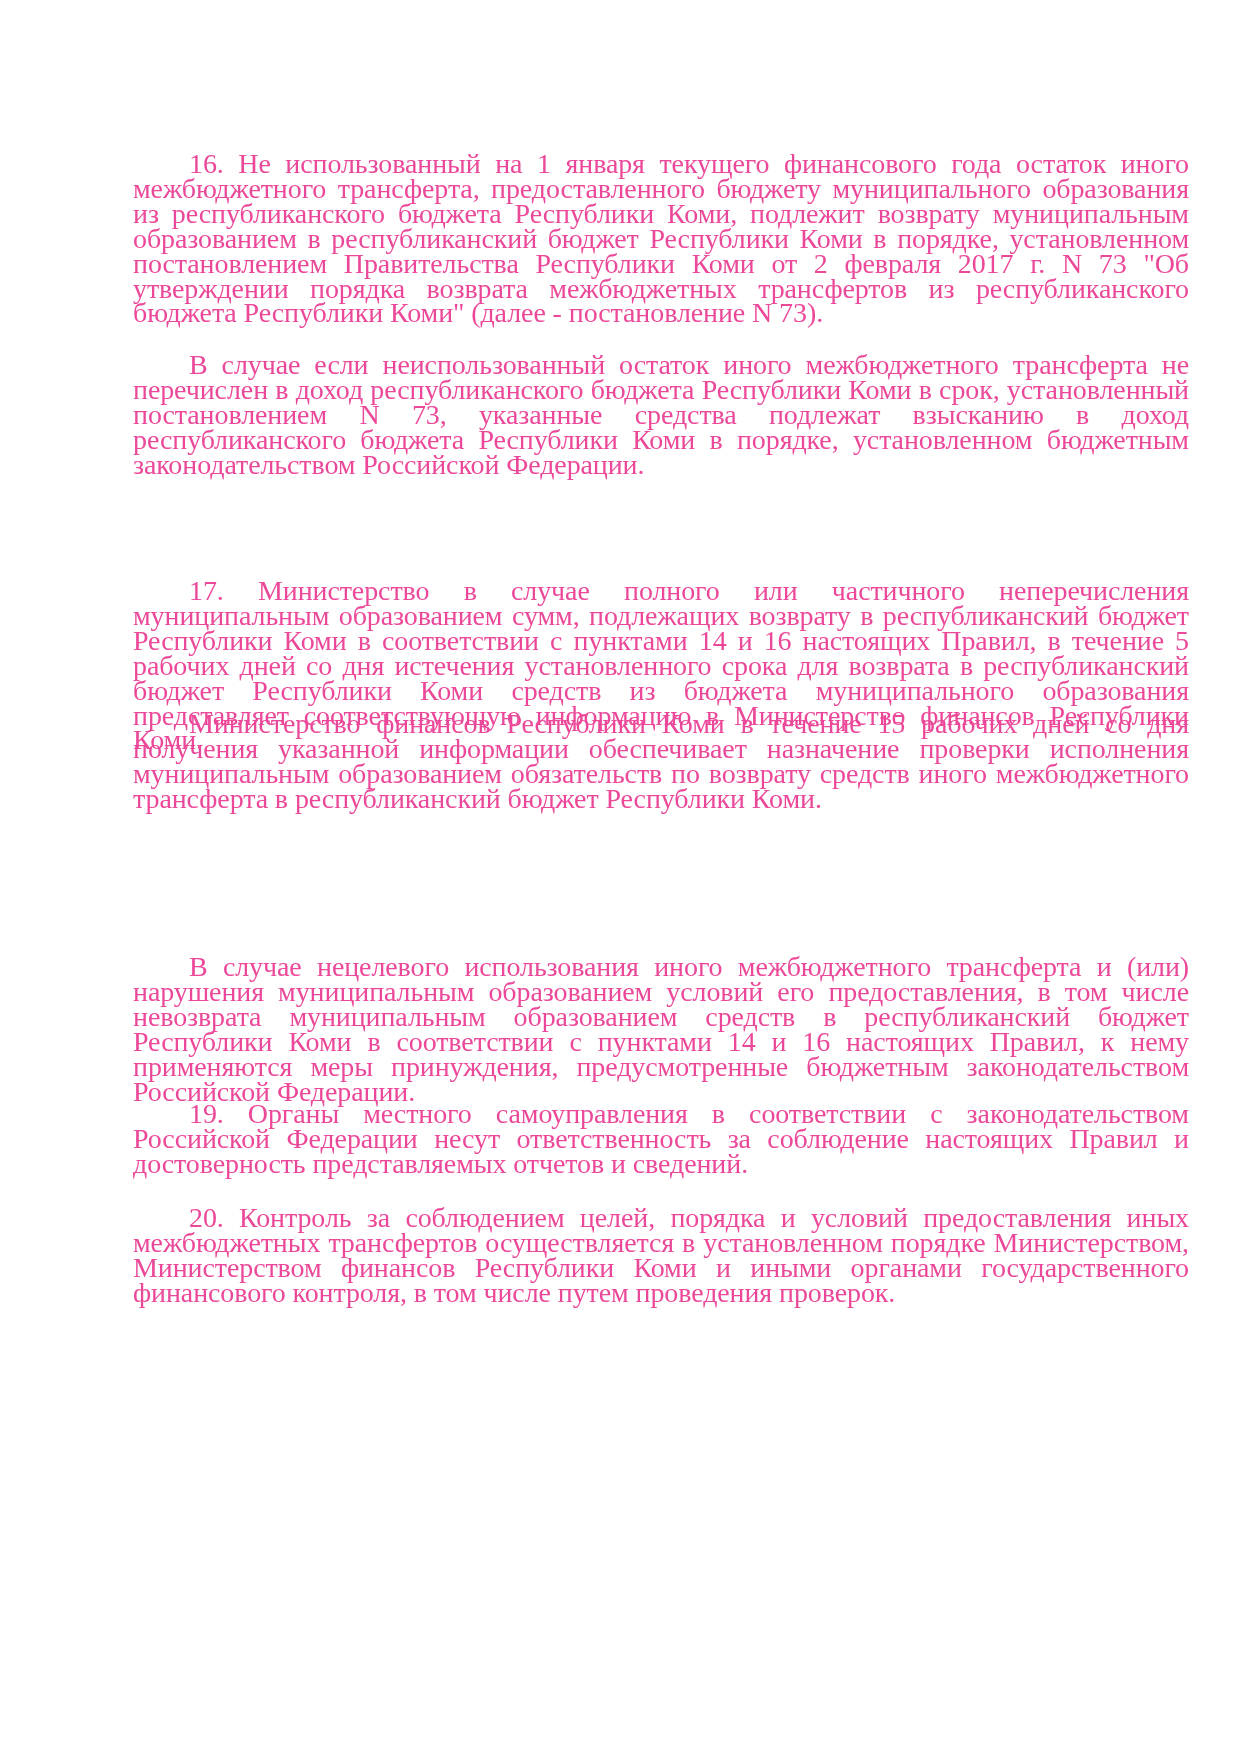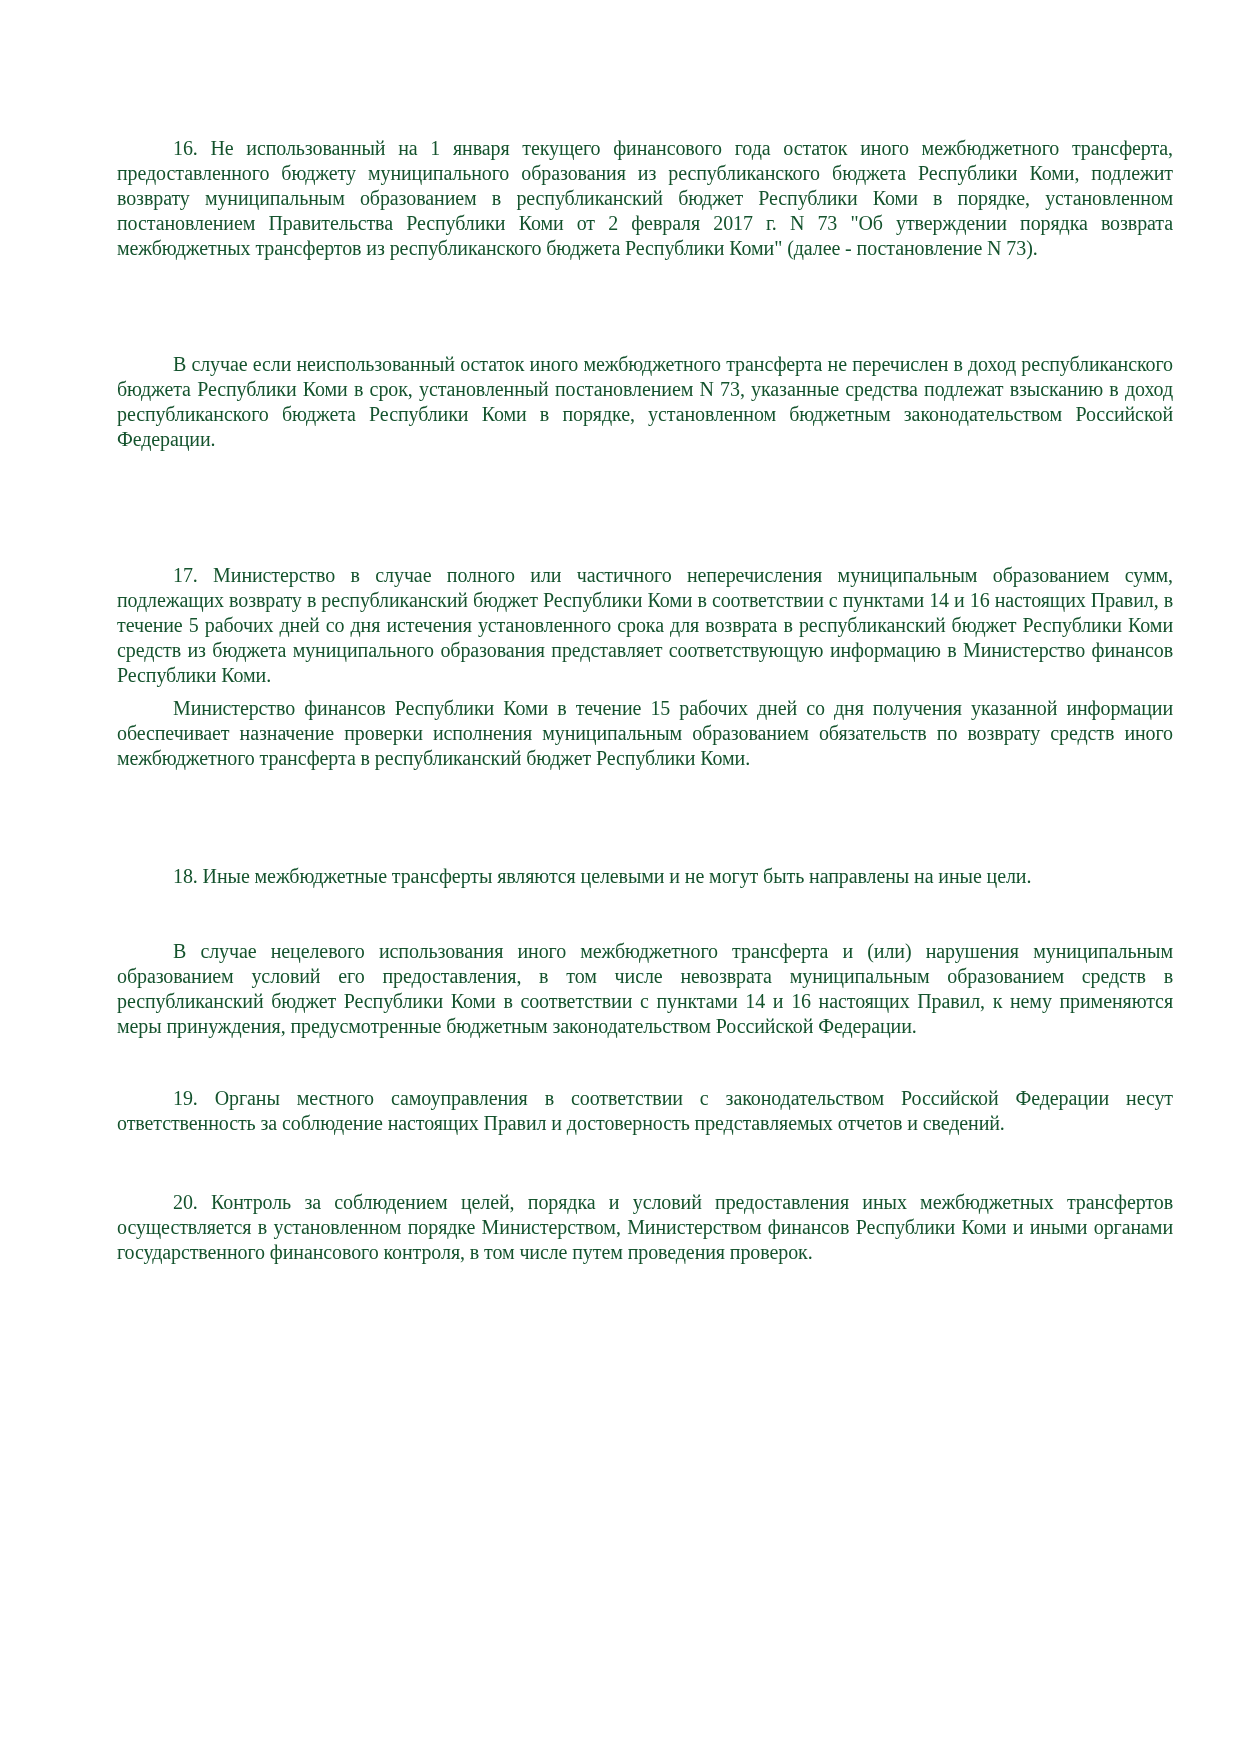--- a/index.html
+++ b/index.html
@@ -24,11 +24,11 @@
       position: absolute;
       left: 117px;
       width: 1056px;
-      margin: 0;
+      margin: 16px;
       font-family: "Liberation Serif", "DejaVu Serif", serif;
-      font-size: 20px;
+      font-size: 28px;
       line-height: 24.9px;
-      color: #14532d;
+      color: #ec4899;
       text-align: justify;
       text-indent: 56px;
       letter-spacing: -0.1px;

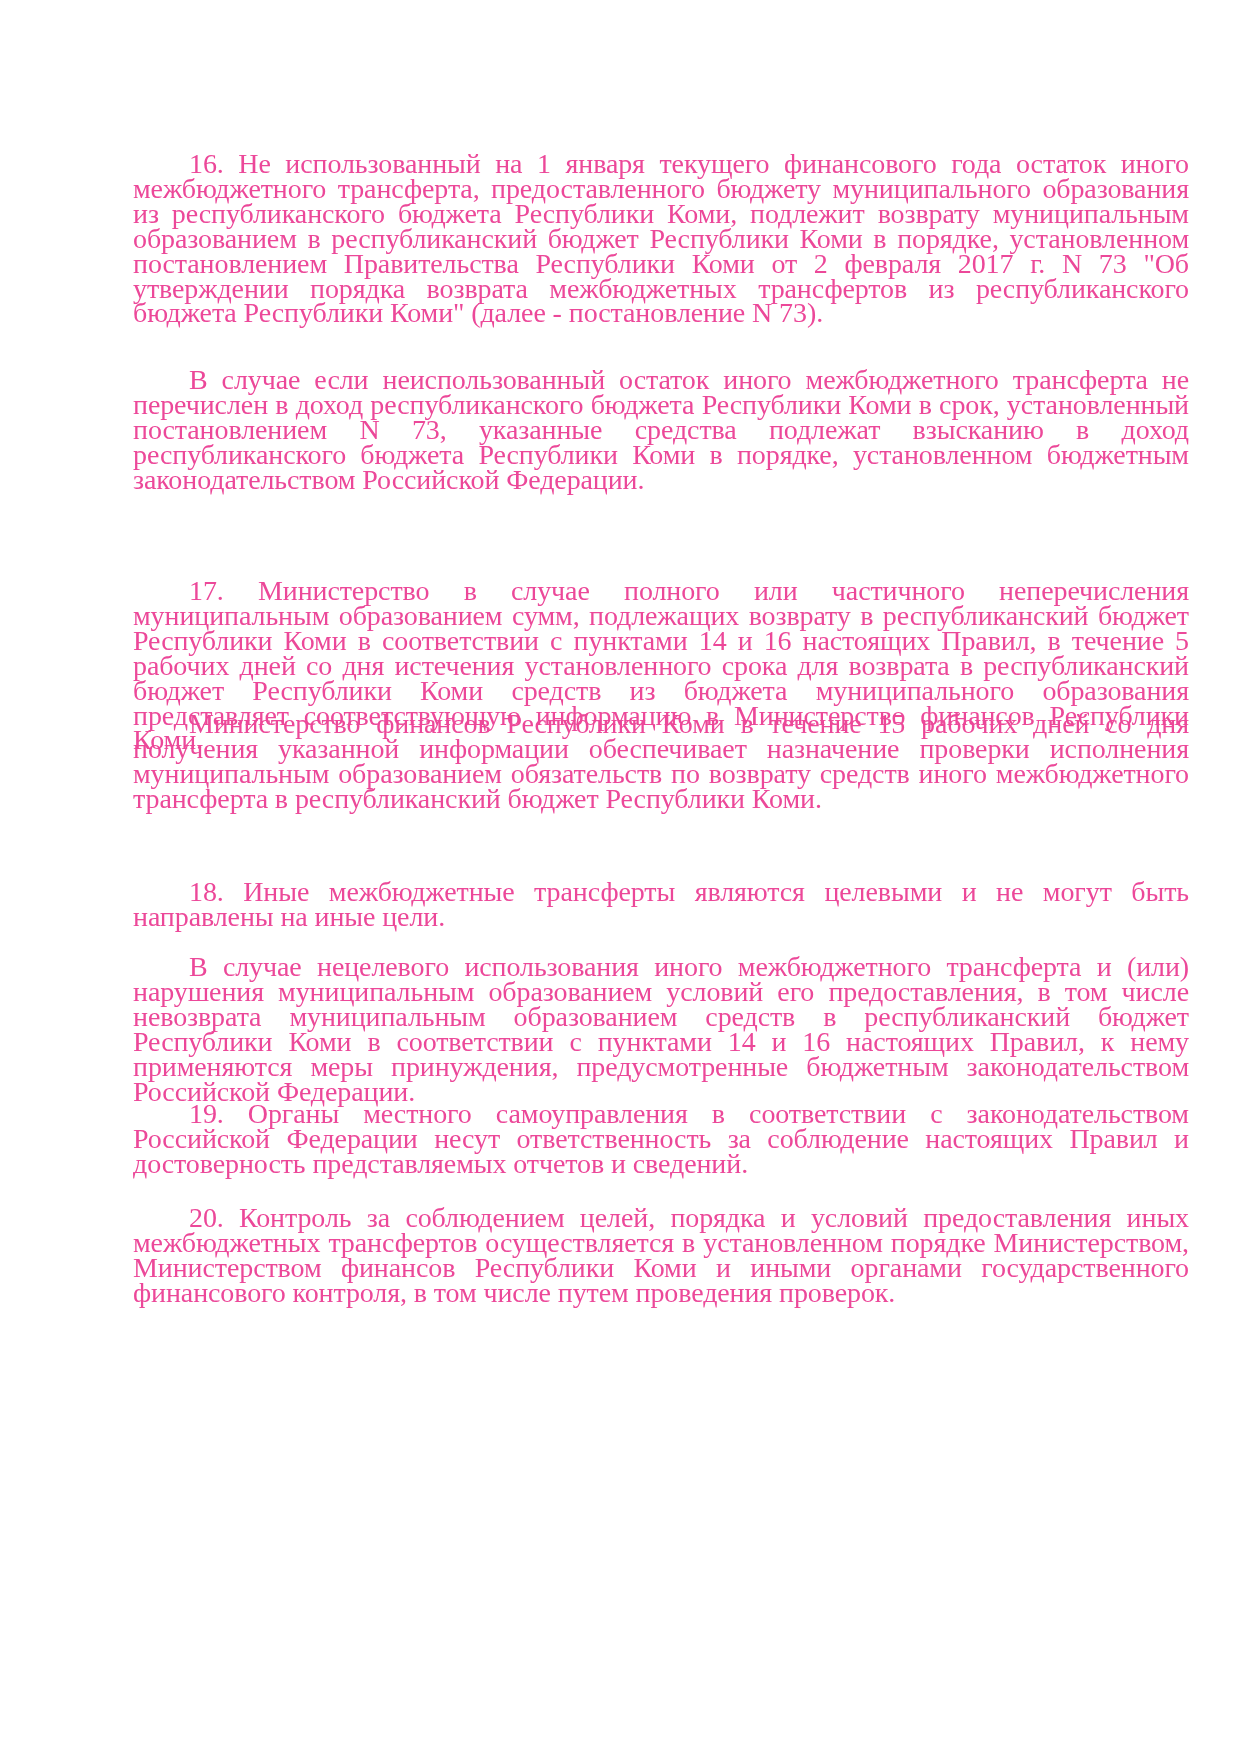--- a/index.html
+++ b/index.html
@@ -40,7 +40,7 @@
 
 <div class="page">
   <p class="para" style="top:136px;">16. Не использованный на 1 января текущего финансового года остаток иного межбюджетного трансферта, предоставленного бюджету муниципального образования из республиканского бюджета Республики Коми, подлежит возврату муниципальным образованием в республиканский бюджет Республики Коми в порядке, установленном постановлением Правительства Республики Коми от 2 февраля 2017 г. N 73 "Об утверждении порядка возврата межбюджетных трансфертов из республиканского бюджета Республики Коми" (далее - постановление N 73).</p>
-  <p class="para" style="top:352px;">В случае если неиспользованный остаток иного межбюджетного трансферта не перечислен в доход республиканского бюджета Республики Коми в срок, установленный постановлением N 73, указанные средства подлежат взысканию в доход республиканского бюджета Республики Коми в порядке, установленном бюджетным законодательством Российской Федерации.</p>
+  <p class="para" style="top:337px;">В случае если неиспользованный остаток иного межбюджетного трансферта не перечислен в доход республиканского бюджета Республики Коми в срок, установленный постановлением N 73, указанные средства подлежат взысканию в доход республиканского бюджета Республики Коми в порядке, установленном бюджетным законодательством Российской Федерации.</p>
   <p class="para" style="top:563px;">17. Министерство в случае полного или частичного неперечисления муниципальным образованием сумм, подлежащих возврату в республиканский бюджет Республики Коми в соответствии с пунктами 14 и 16 настоящих Правил, в течение 5 рабочих дней со дня истечения установленного срока для возврата в республиканский бюджет Республики Коми средств из бюджета муниципального образования представляет соответствующую информацию в Министерство финансов Республики Коми.</p>
   <p class="para" style="top:696px;">Министерство финансов Республики Коми в течение 15 рабочих дней со дня получения указанной информации обеспечивает назначение проверки исполнения муниципальным образованием обязательств по возврату средств иного межбюджетного трансферта в республиканский бюджет Республики Коми.</p>
   <p class="para" style="top:864px;">18. Иные межбюджетные трансферты являются целевыми и не могут быть направлены на иные цели.</p>

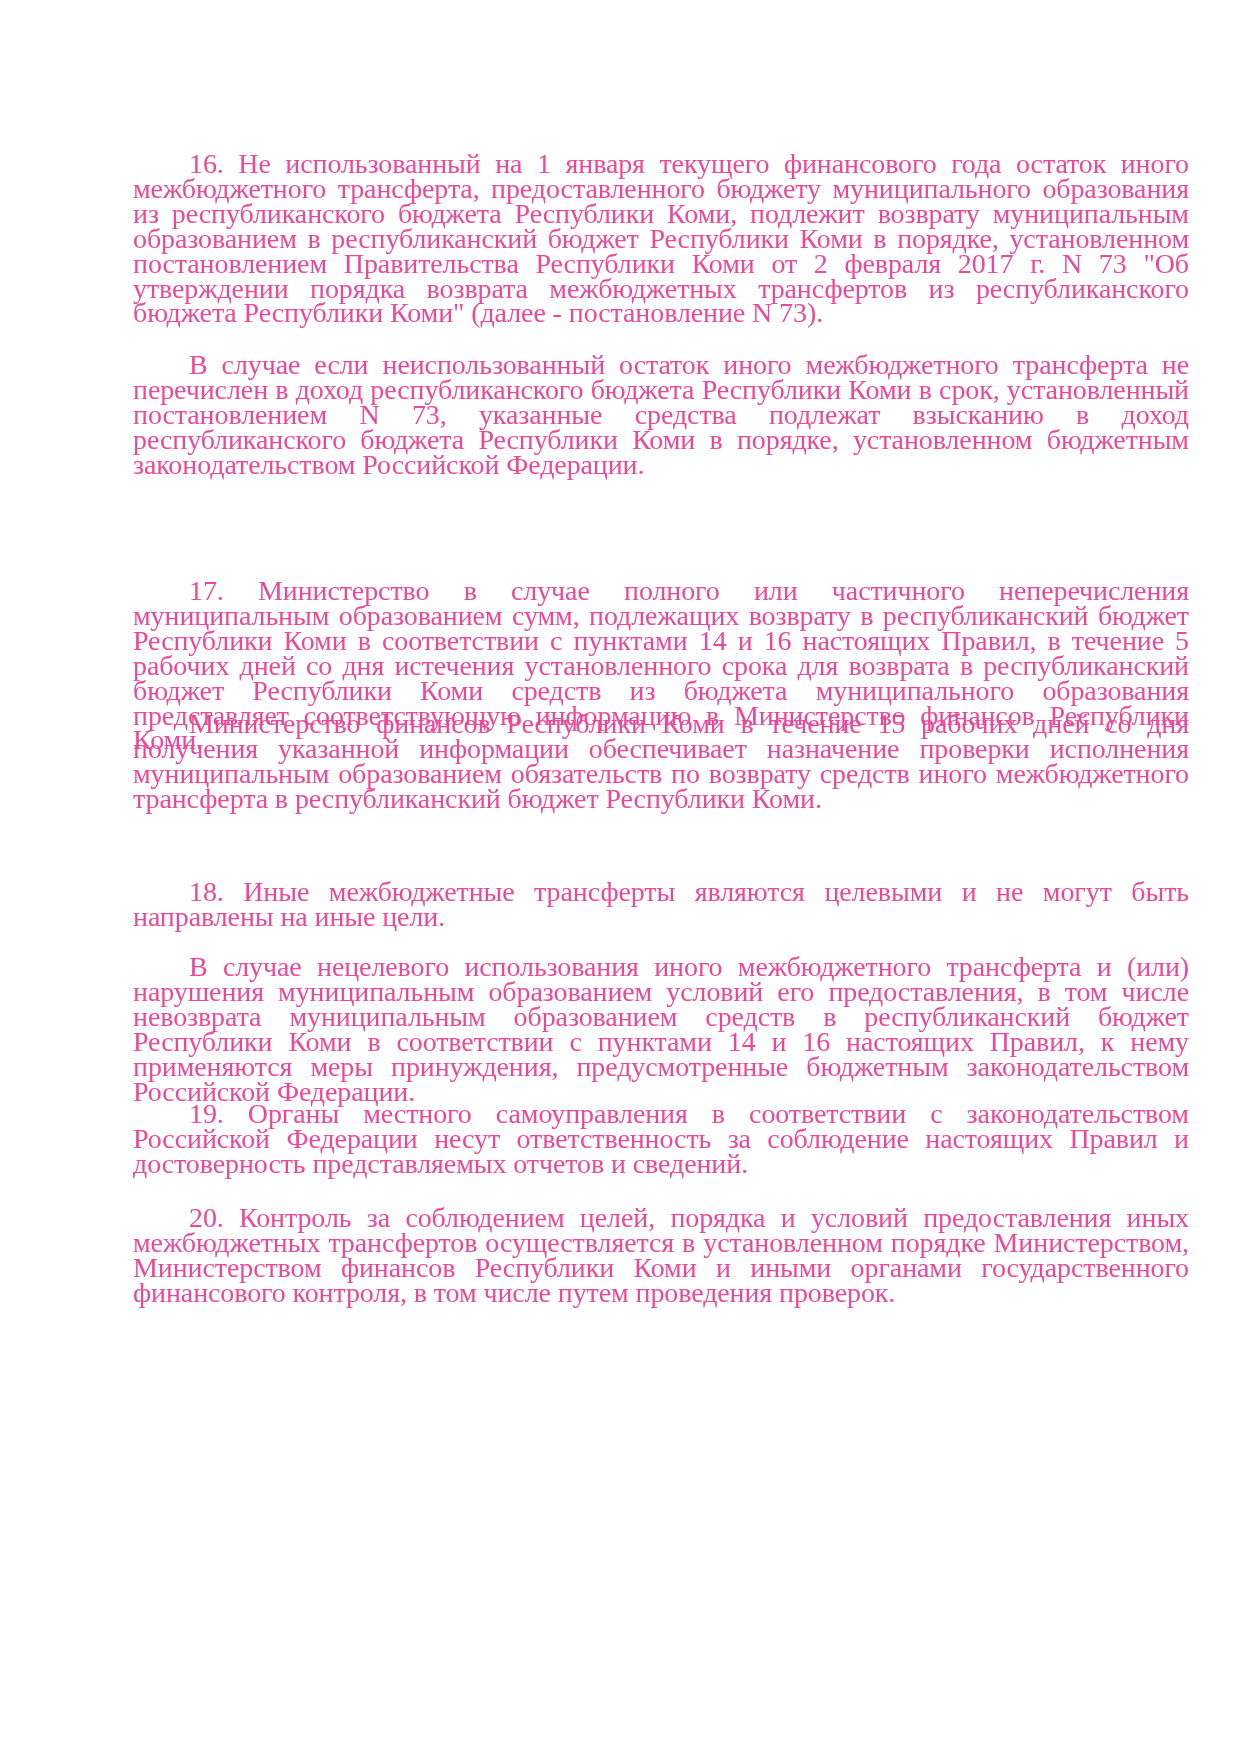--- a/index.html
+++ b/index.html
@@ -43,7 +43,6 @@
   <p class="para" style="top:337px;">В случае если неиспользованный остаток иного межбюджетного трансферта не перечислен в доход республиканского бюджета Республики Коми в срок, установленный постановлением N 73, указанные средства подлежат взысканию в доход республиканского бюджета Республики Коми в порядке, установленном бюджетным законодательством Российской Федерации.</p>
   <p class="para" style="top:563px;">17. Министерство в случае полного или частичного неперечисления муниципальным образованием сумм, подлежащих возврату в республиканский бюджет Республики Коми в соответствии с пунктами 14 и 16 настоящих Правил, в течение 5 рабочих дней со дня истечения установленного срока для возврата в республиканский бюджет Республики Коми средств из бюджета муниципального образования представляет соответствующую информацию в Министерство финансов Республики Коми.</p>
   <p class="para" style="top:696px;">Министерство финансов Республики Коми в течение 15 рабочих дней со дня получения указанной информации обеспечивает назначение проверки исполнения муниципальным образованием обязательств по возврату средств иного межбюджетного трансферта в республиканский бюджет Республики Коми.</p>
-  <p class="para" style="top:864px;">18. Иные межбюджетные трансферты являются целевыми и не могут быть направлены на иные цели.</p>
   <p class="para" style="top:939px;">В случае нецелевого использования иного межбюджетного трансферта и (или) нарушения муниципальным образованием условий его предоставления, в том числе невозврата муниципальным образованием средств в республиканский бюджет Республики Коми в соответствии с пунктами 14 и 16 настоящих Правил, к нему применяются меры принуждения, предусмотренные бюджетным законодательством Российской Федерации.</p>
   <p class="para" style="top:1086px;">19. Органы местного самоуправления в соответствии с законодательством Российской Федерации несут ответственность за соблюдение настоящих Правил и достоверность представляемых отчетов и сведений.</p>
   <p class="para" style="top:1190px;font-family:Liberation Serif, serif;">20. Контроль за соблюдением целей, порядка и условий предоставления иных межбюджетных трансфертов осуществляется в установленном порядке Министерством, Министерством финансов Республики Коми и иными органами государственного финансового контроля, в том числе путем проведения проверок.</p>

